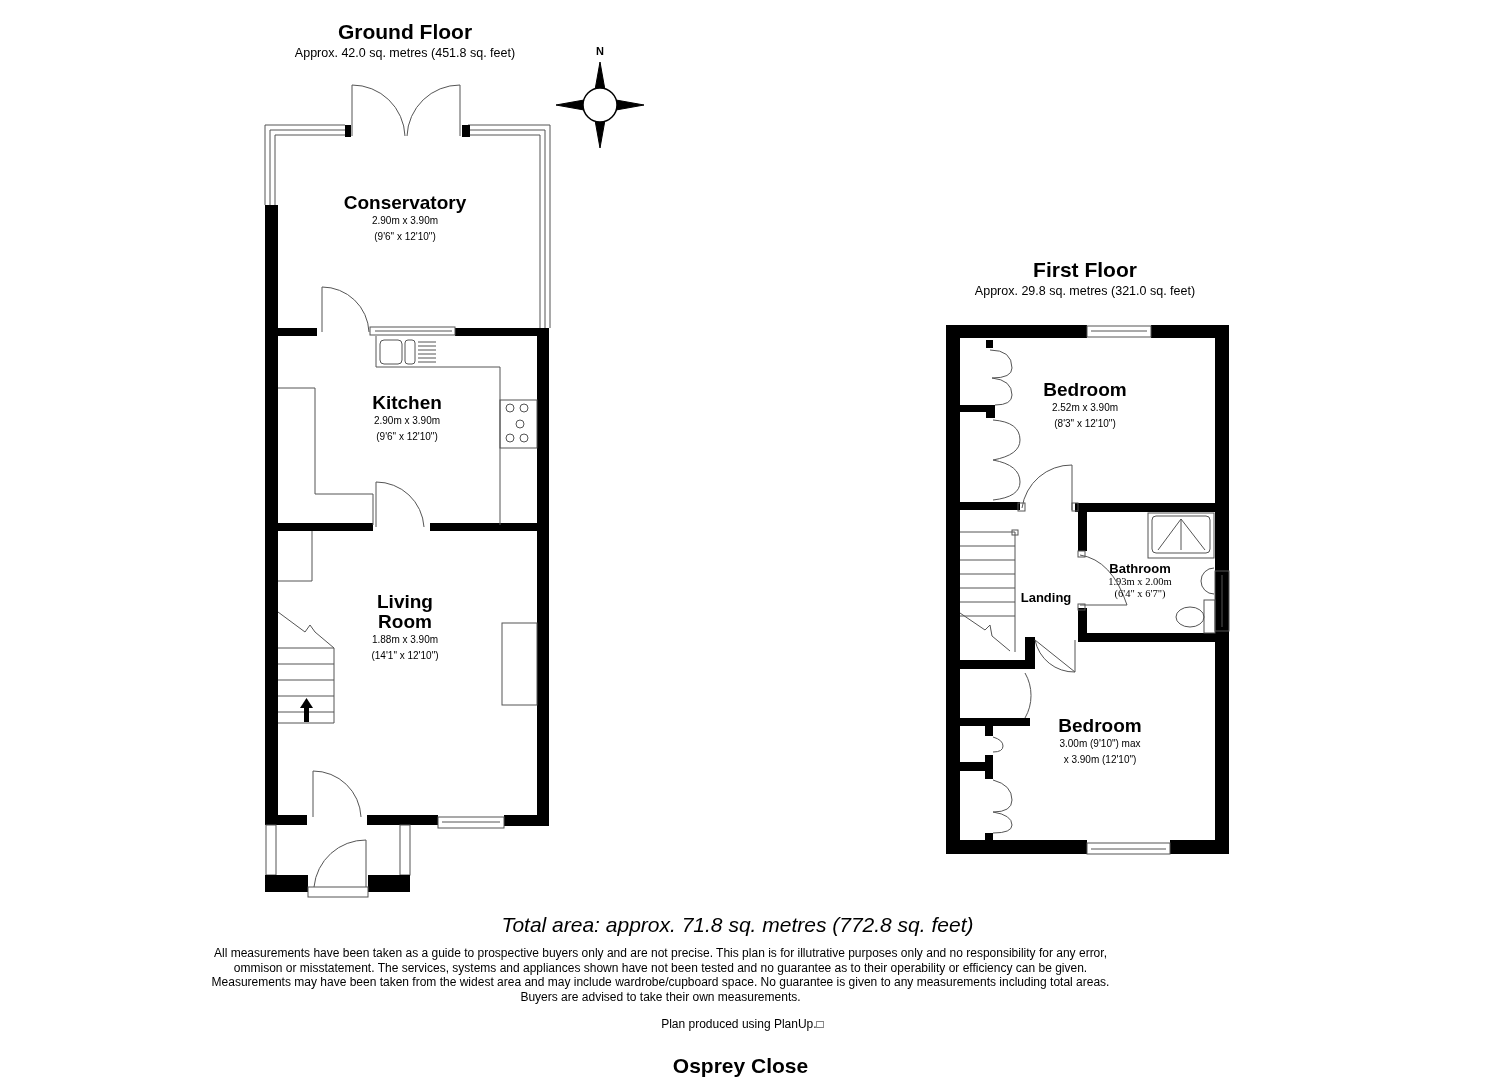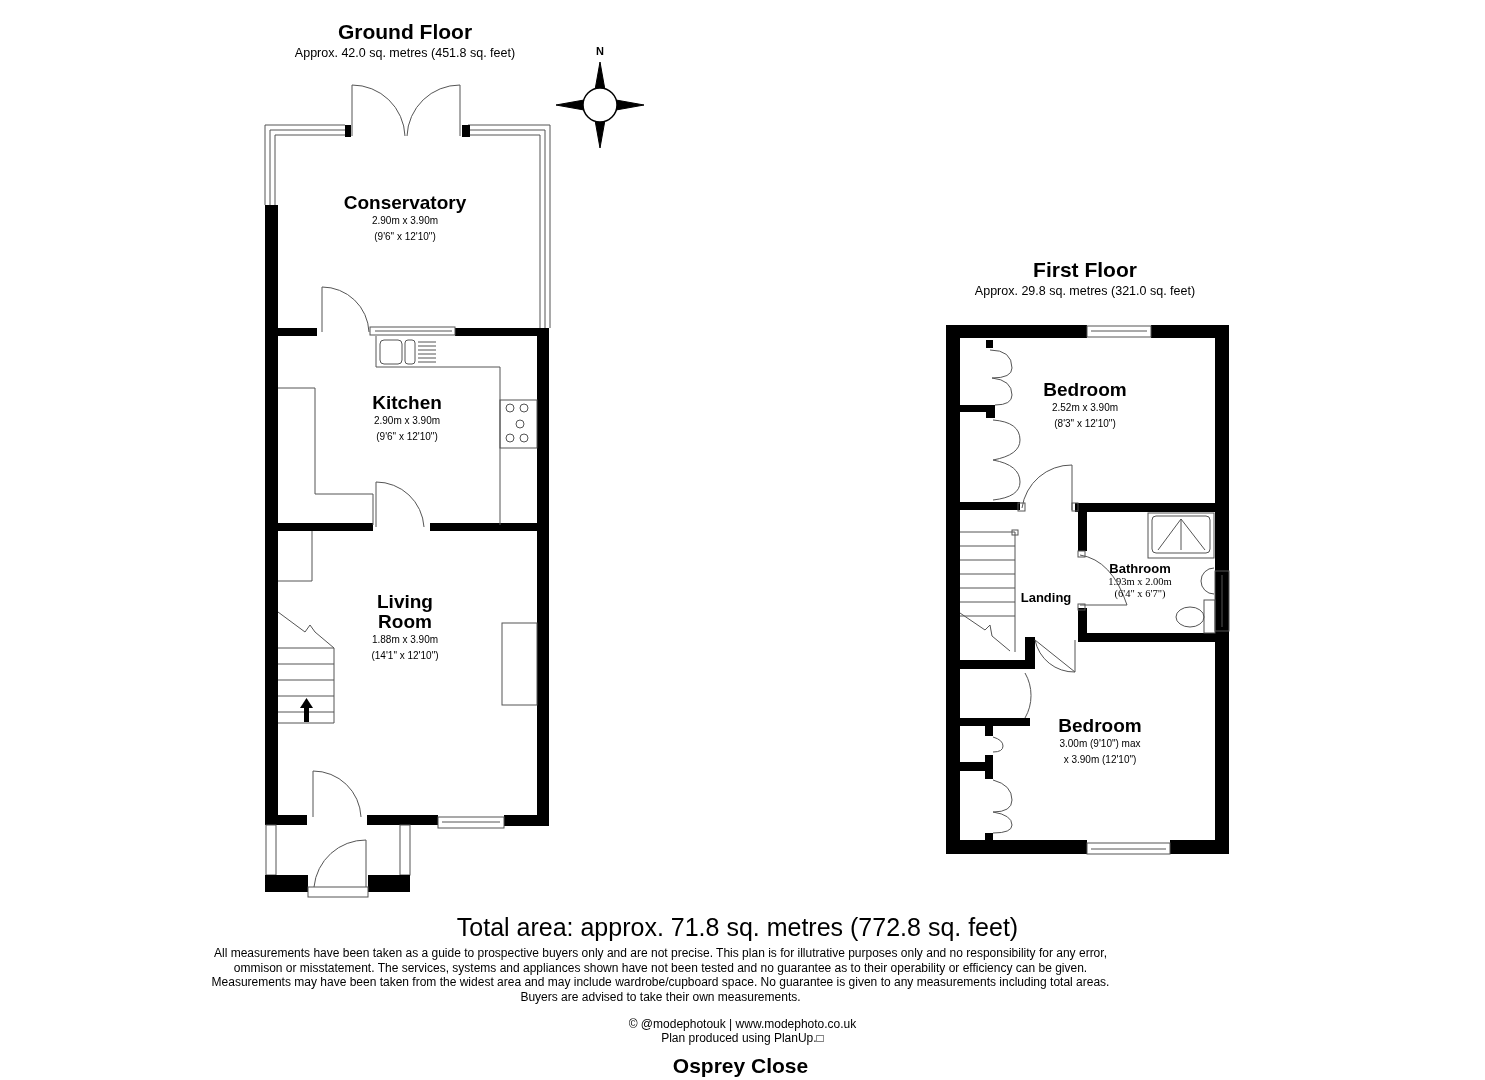--- a/index.html
+++ b/index.html
@@ -12,7 +12,7 @@
   .room-dim { font-size: 10px; line-height: 16px; }
   .room-name-sm { font-weight: bold; font-size: 13px; }
   .room-dim-sm { font-size: 10.5px; line-height: 12px; font-family: Liberation Serif, serif; }
-  .total { font-size: 25px; }
+  .total { font-size: 21px; font-style: italic; }
   .disclaimer { font-size: 12px; line-height: 14.5px; }
   .credit { font-size: 12px; line-height: 14px; }
   .address { font-weight: bold; font-size: 21px; }

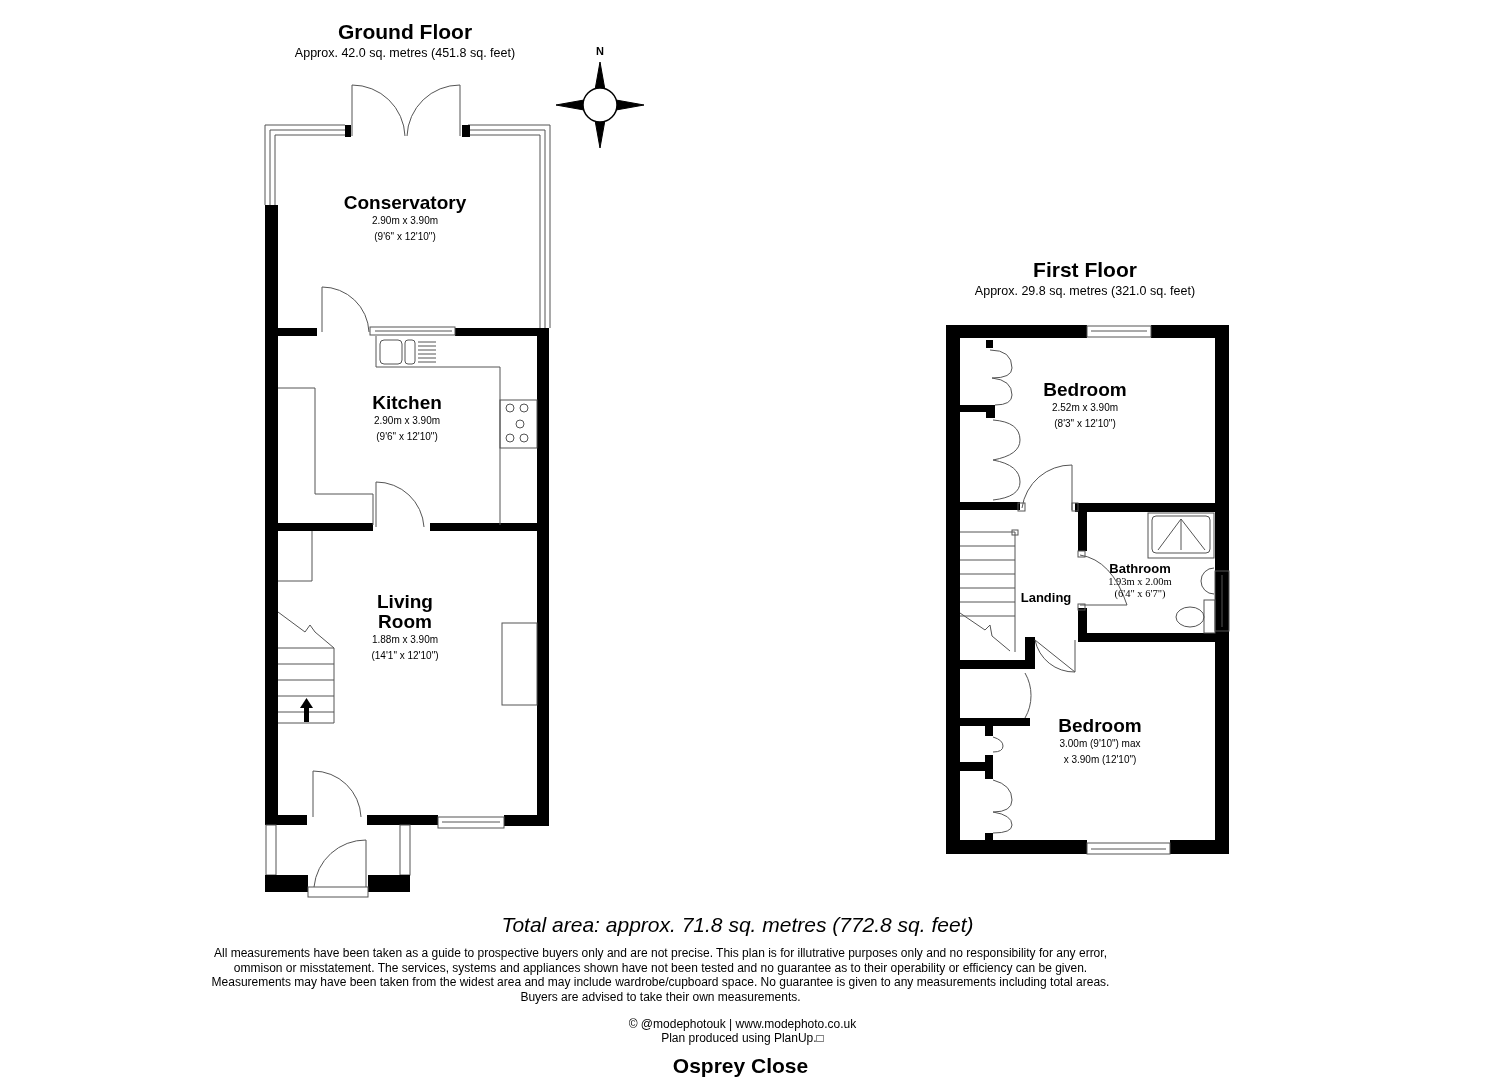--- a/index.html
+++ b/index.html
@@ -274,7 +274,6 @@
 </div>
 
 <div class="abs credit" style="left:0; top:1017px; width:1485px;">
-  <div>© @modephotouk | www.modephoto.co.uk</div>
   <div>Plan produced using PlanUp.□</div>
 </div>
 

